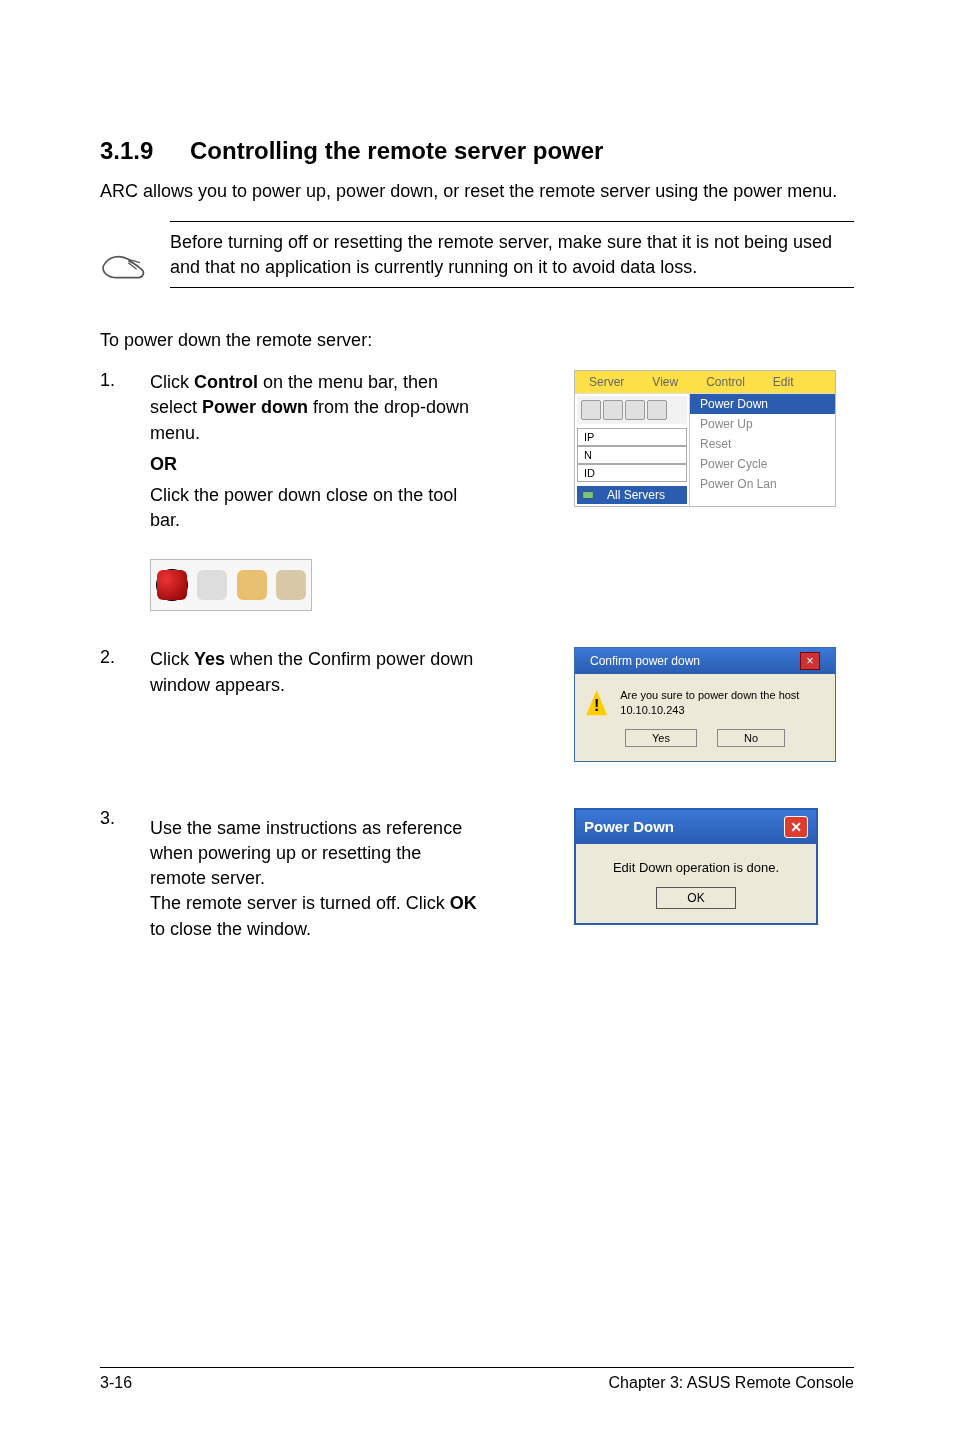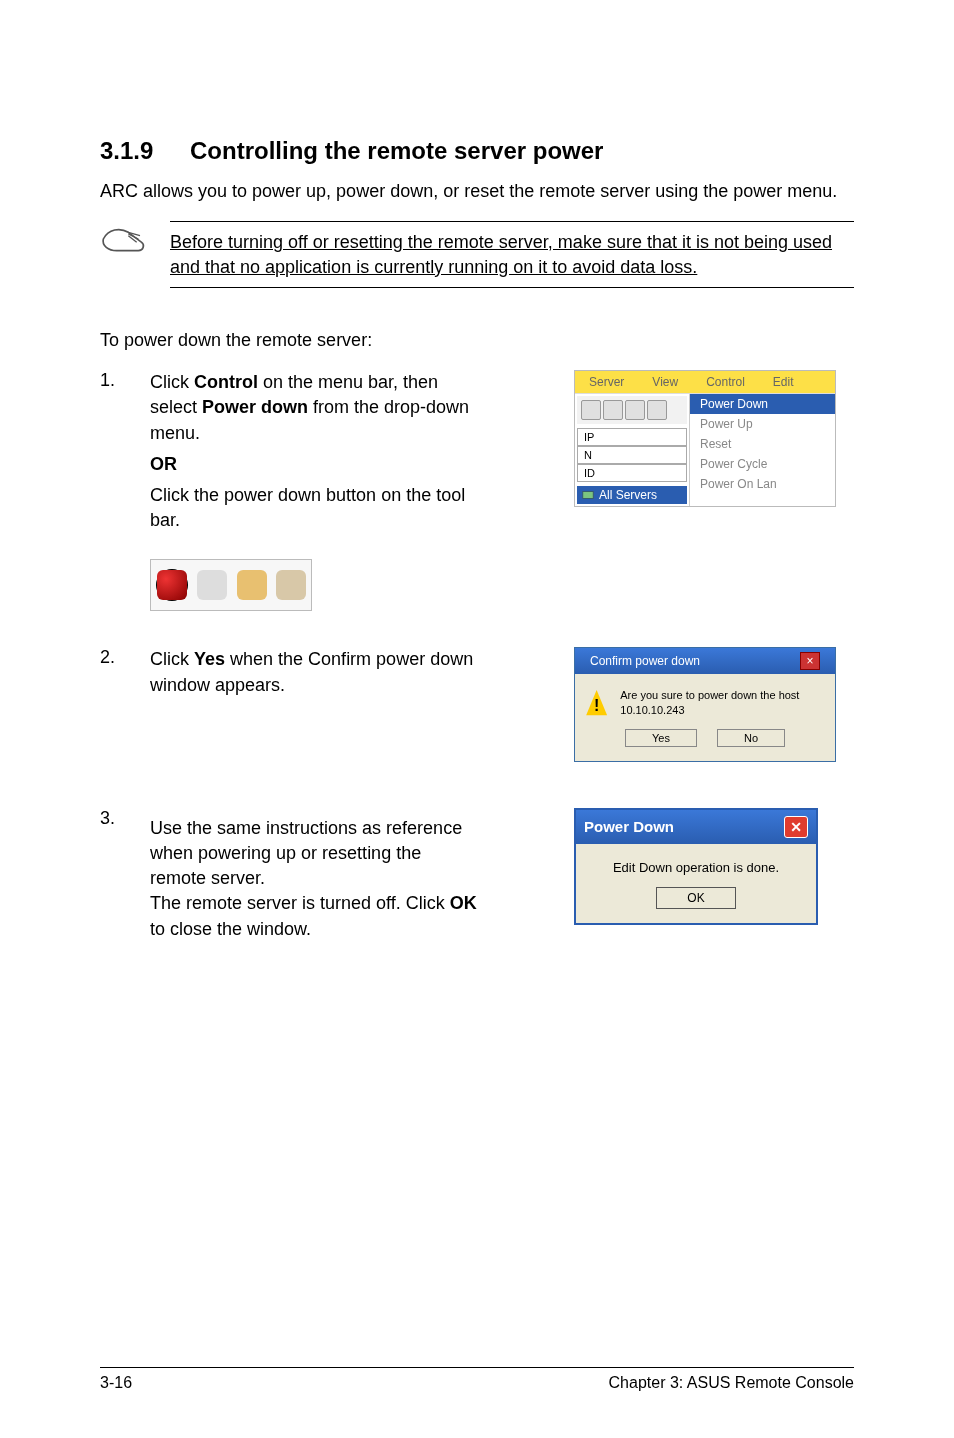--- a/index.html
+++ b/index.html
@@ -24,7 +24,7 @@
   h2.section-heading .num { display:inline-block; width: 90px; }
   p.body { font-size: 18px; line-height: 1.35; margin: 0 0 18px 0; }
 
-  .note-block { display:flex; align-items:flex-start; margin: 10px 0 40px 0; text-decoration: underline; }
+  .note-block { display:flex; align-items:flex-end; margin: 10px 0 40px 0; }
   .note-icon { width: 70px; flex-shrink:0; }
   .note-text-wrap { flex:1; border-top:1px solid #000; border-bottom:1px solid #000; padding: 8px 0; }
   .note-text { font-size: 18px; line-height:1.35; }

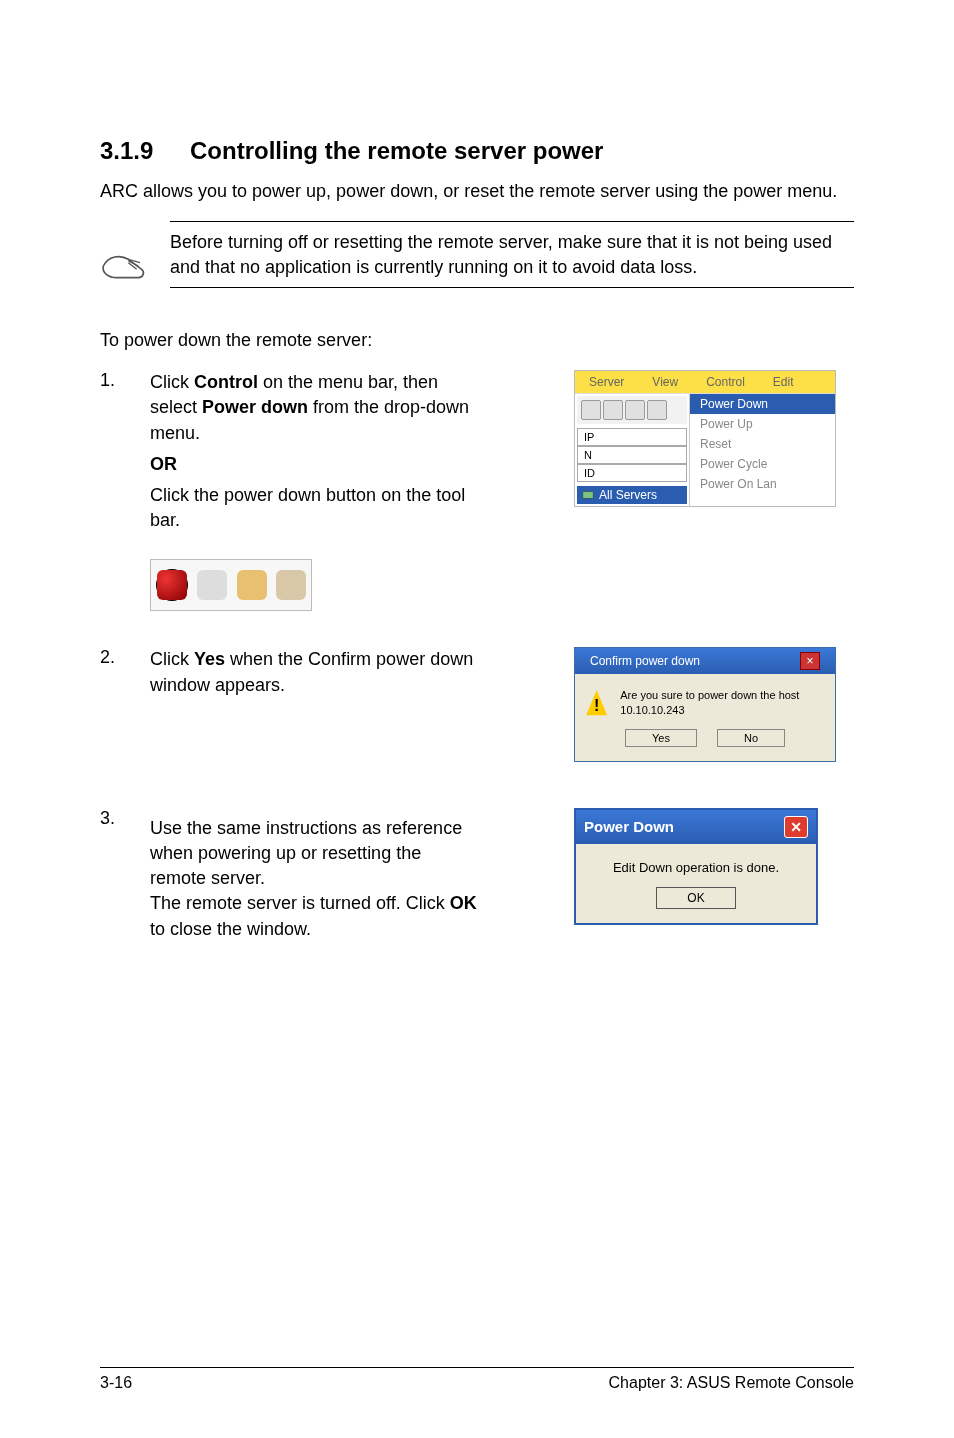--- a/index.html
+++ b/index.html
@@ -170,7 +170,7 @@
         <span>Click </span><span class="bold">Control</span><span> on the menu bar, then select </span><span class="bold">Power down</span><span> from the drop-down menu.</span>
       </div>
       <div class="bold" style="margin-top:6px">OR</div>
-      <div style="margin-top:6px">Click the power down button on the tool bar.</div>
+      <div style="margin-top:6px">Click the power down close on the tool bar.</div>
     </div>
     <div class="step-right">
       <div class="win-menu">

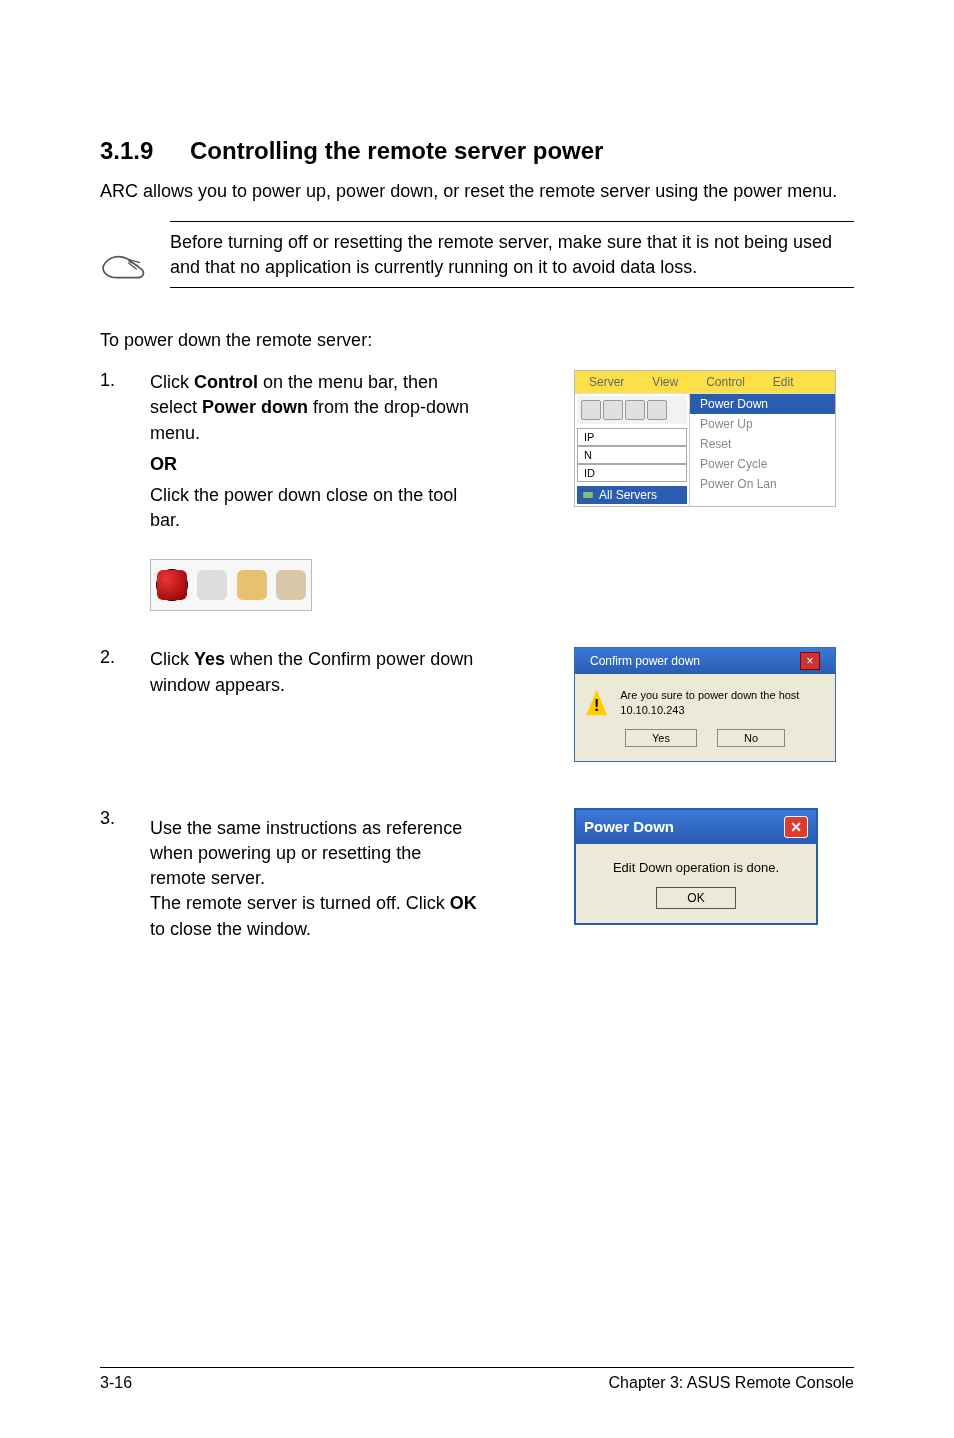--- a/index.html
+++ b/index.html
@@ -59,7 +59,7 @@
   .tabsrow { display:flex; margin-top:4px;flex-direction:column; }
   .tabcell { border:1px solid #aaa; padding:2px 6px; font-size:11px; }
   .all-servers {
-    background:#2a5db0; color:#fff; padding:2px 4px; margin-top:4px; display:flex; align-items:center; gap:4px;
+    background:#2a5db0; color:#fff; padding:2px 4px; margin-top:4px; display:flex; align-items:center; gap:12px;
   }
   .srv-icon { width:14px; height:14px; }
   .win-right { flex:1; background:#fff; }

